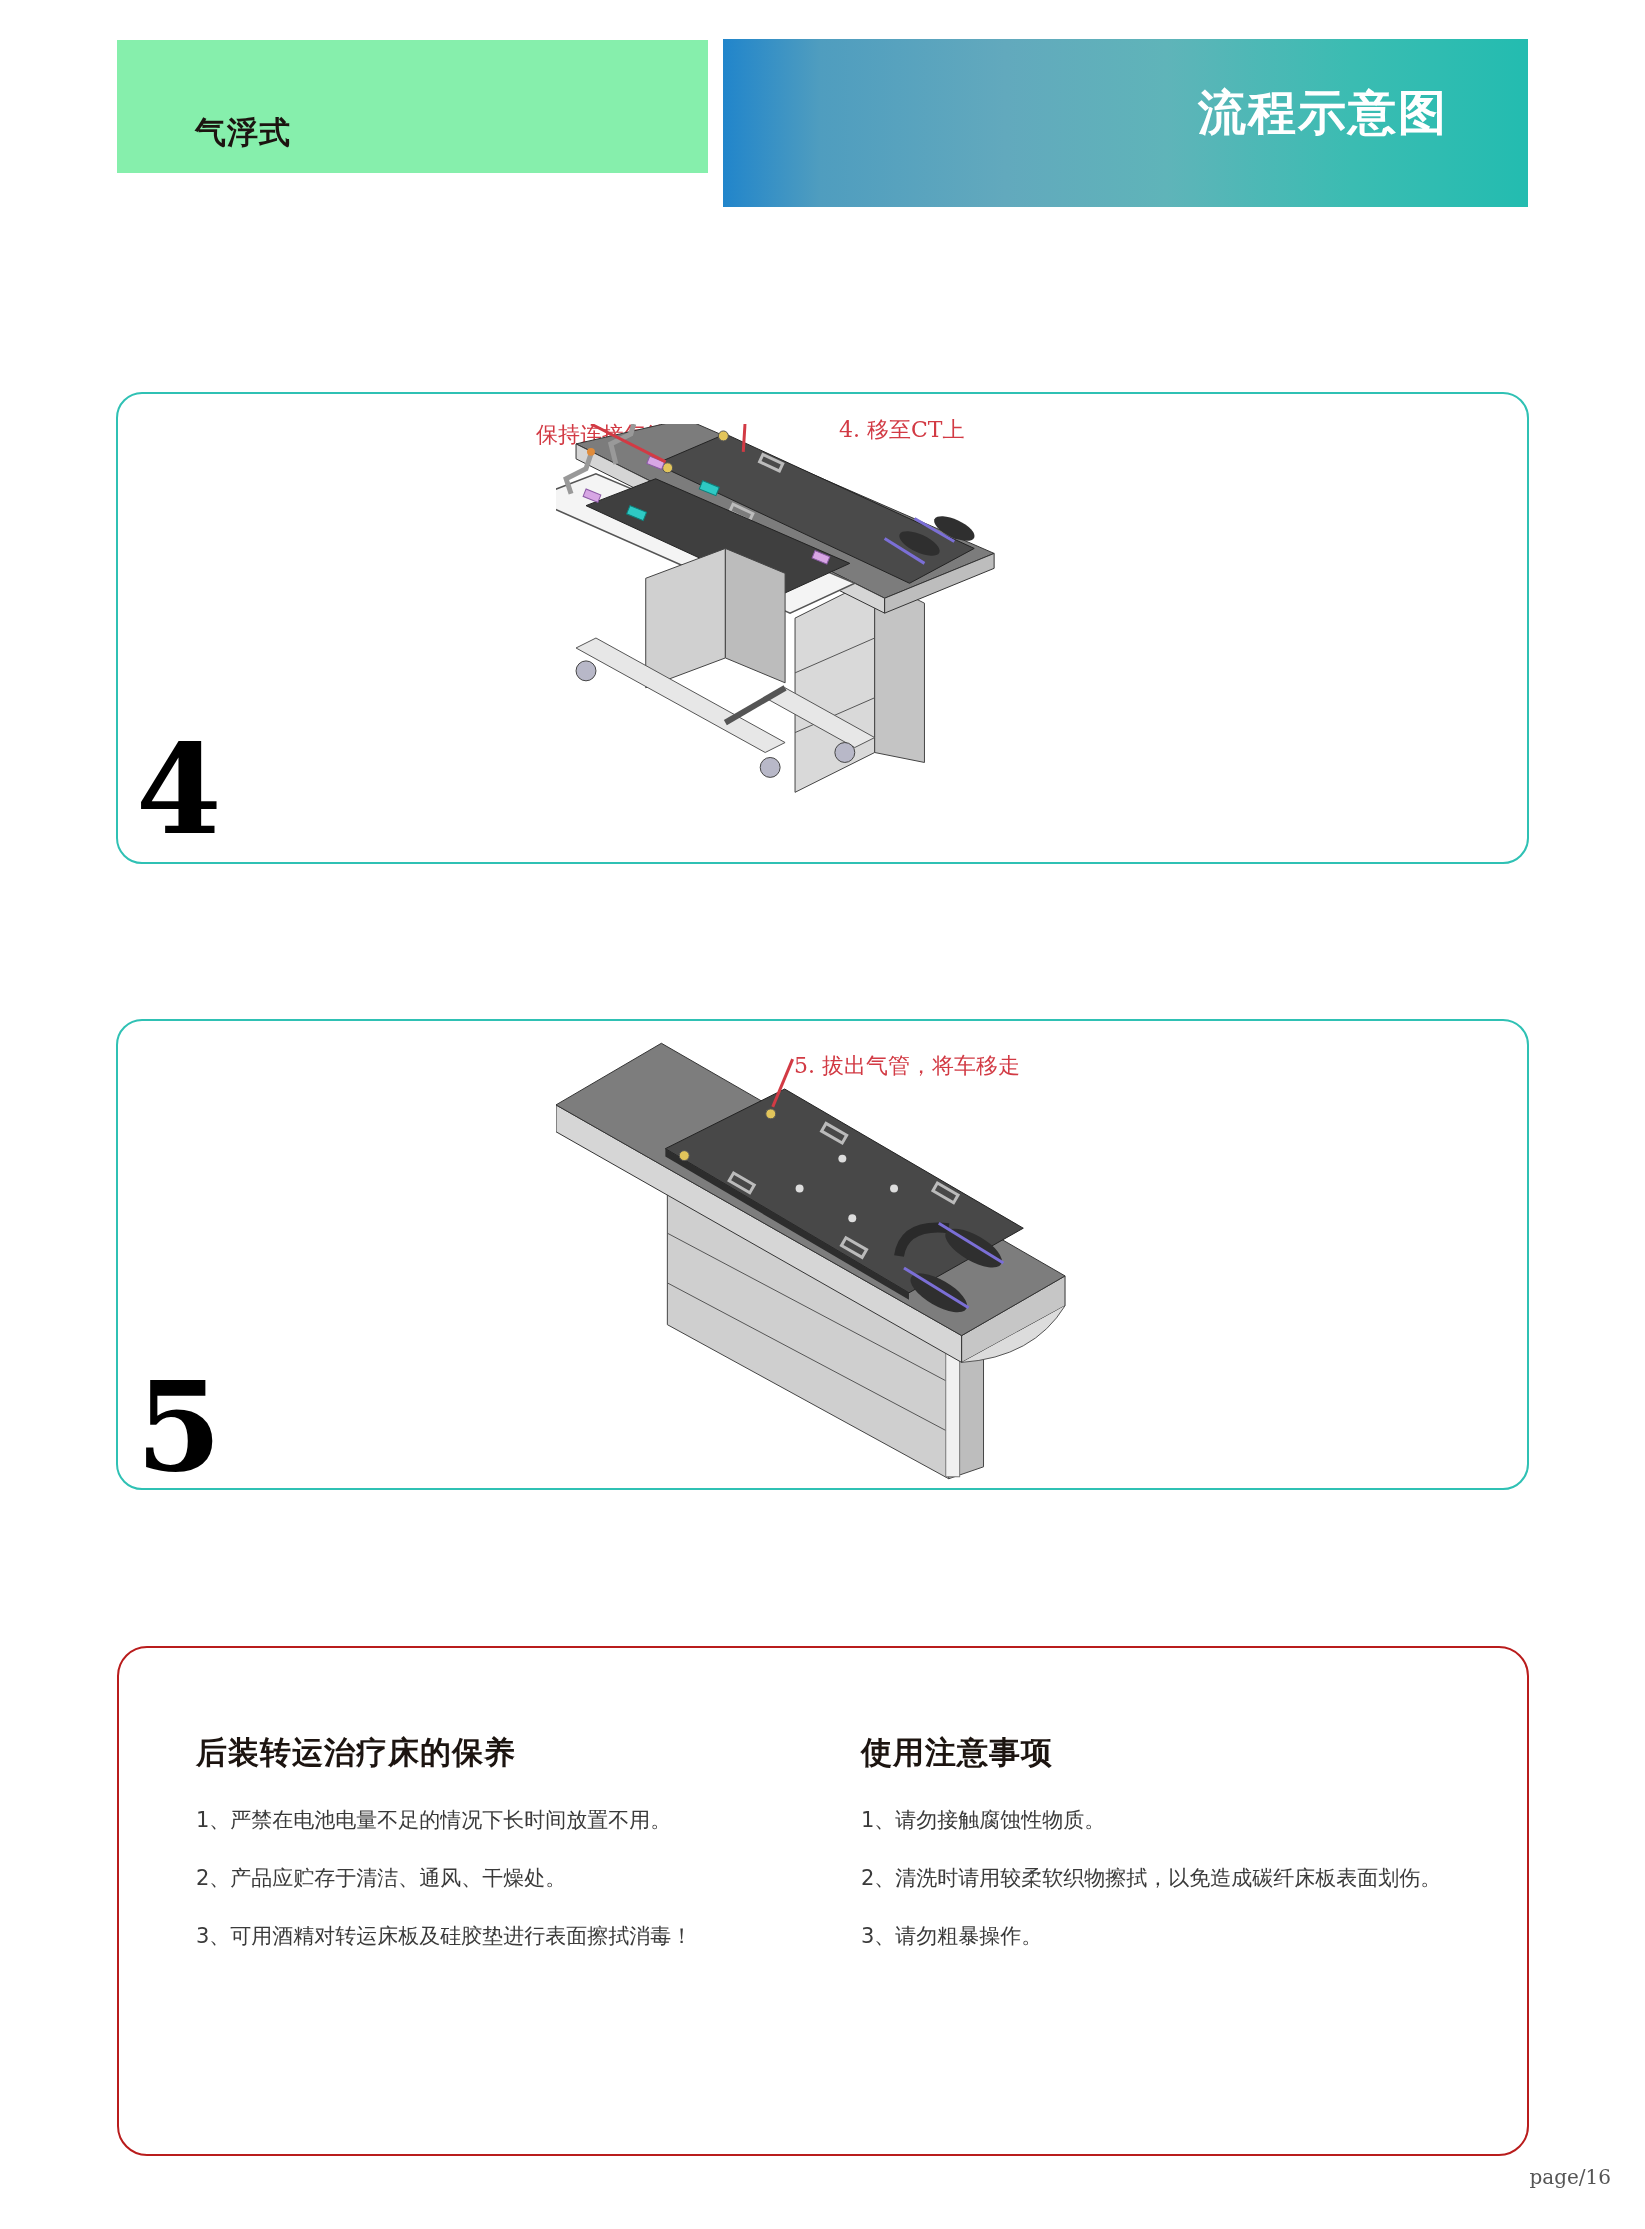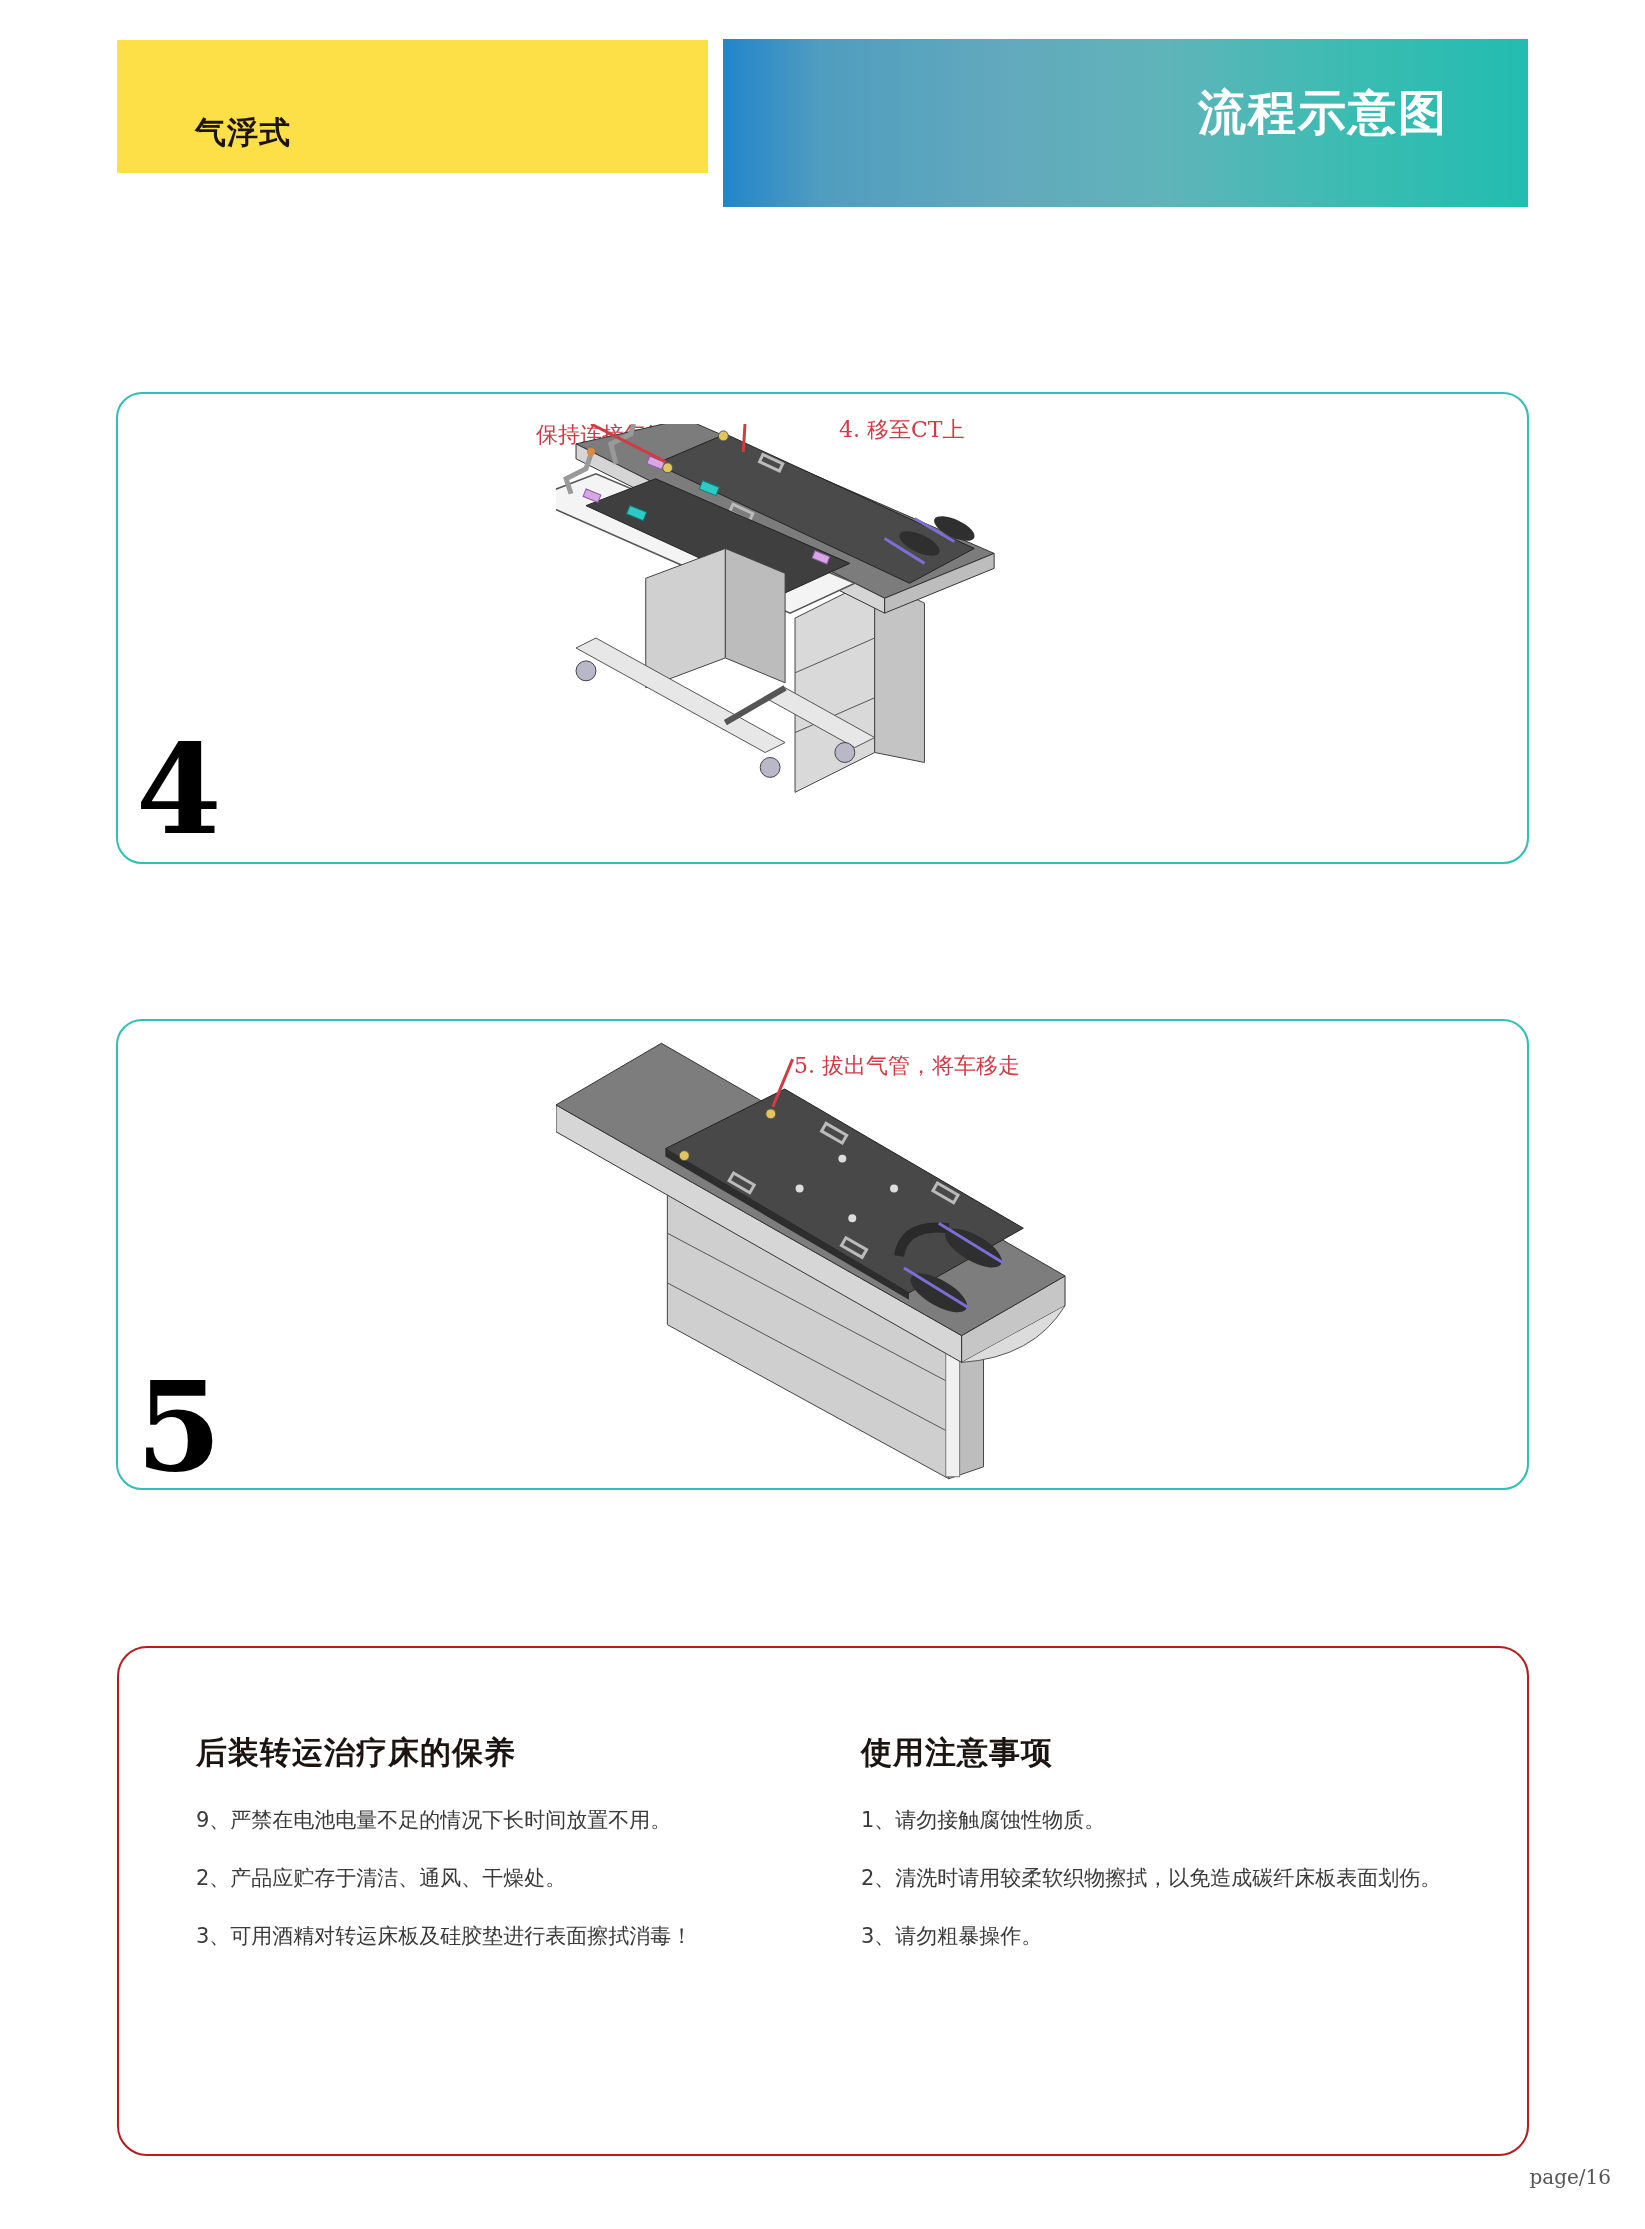--- a/index.html
+++ b/index.html
@@ -8,7 +8,7 @@
   .abs { position:absolute; }
 
   
-  .hdr-left { left:117px; top:40px; width:591px; height:133px; background:#fde047; }
+  .hdr-left { left:117px; top:40px; width:591px; height:133px; background:#86efac; }
   .hdr-left .cat { position:absolute; left:78px; top:72px; font-size:31px; font-weight:bold; color:#1c1410; letter-spacing:1px; }
   .hdr-right { left:723px; top:39px; width:805px; height:168px;
                background:linear-gradient(90deg,#2185cb 0%,#4f9dbf 12%,#62a9bd 35%,#5fb4b9 55%,#3bbcb2 78%,#23bcb0 100%); }

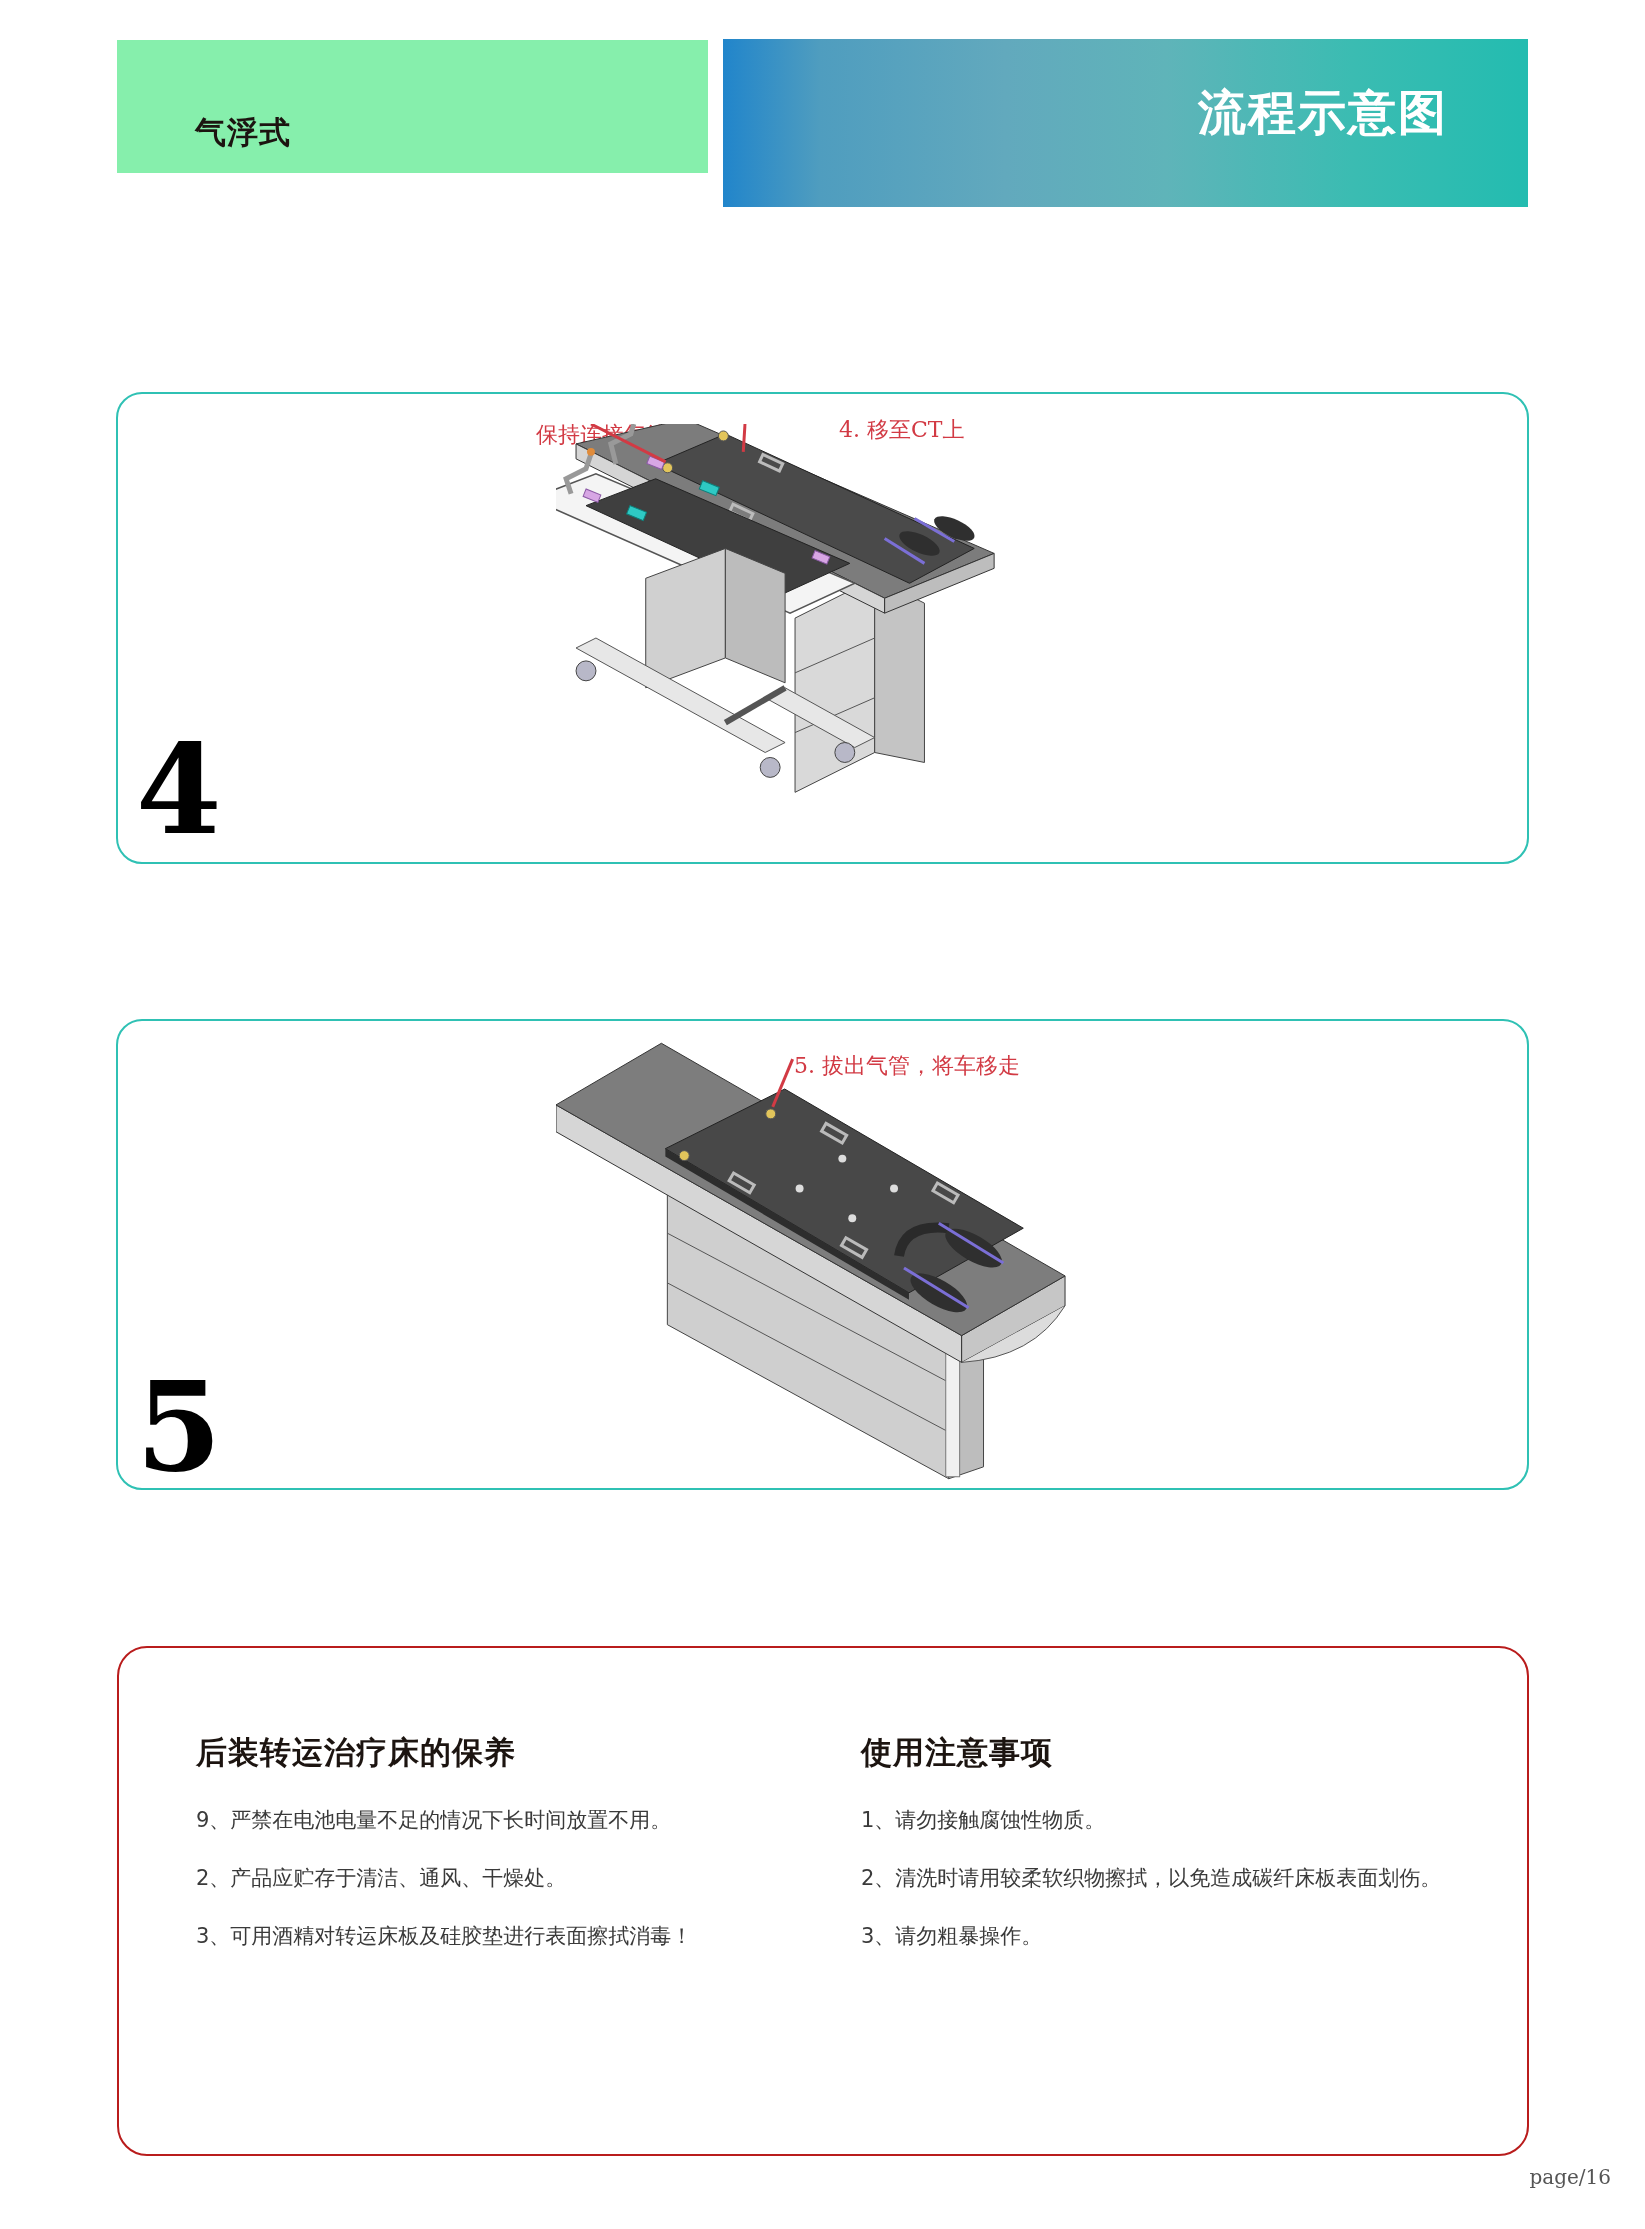--- a/index.html
+++ b/index.html
@@ -152,7 +152,7 @@
   <div class="col left">
     <h2>后装转运治疗床的保养</h2>
     <ol>
-      <li>9、严禁在电池电量不足的情况下长时间放置不用。</li>
+      <li>1、严禁在电池电量不足的情况下长时间放置不用。</li>
       <li>2、产品应贮存于清洁、通风、干燥处。</li>
       <li>3、可用酒精对转运床板及硅胶垫进行表面擦拭消毒！</li>
     </ol>

